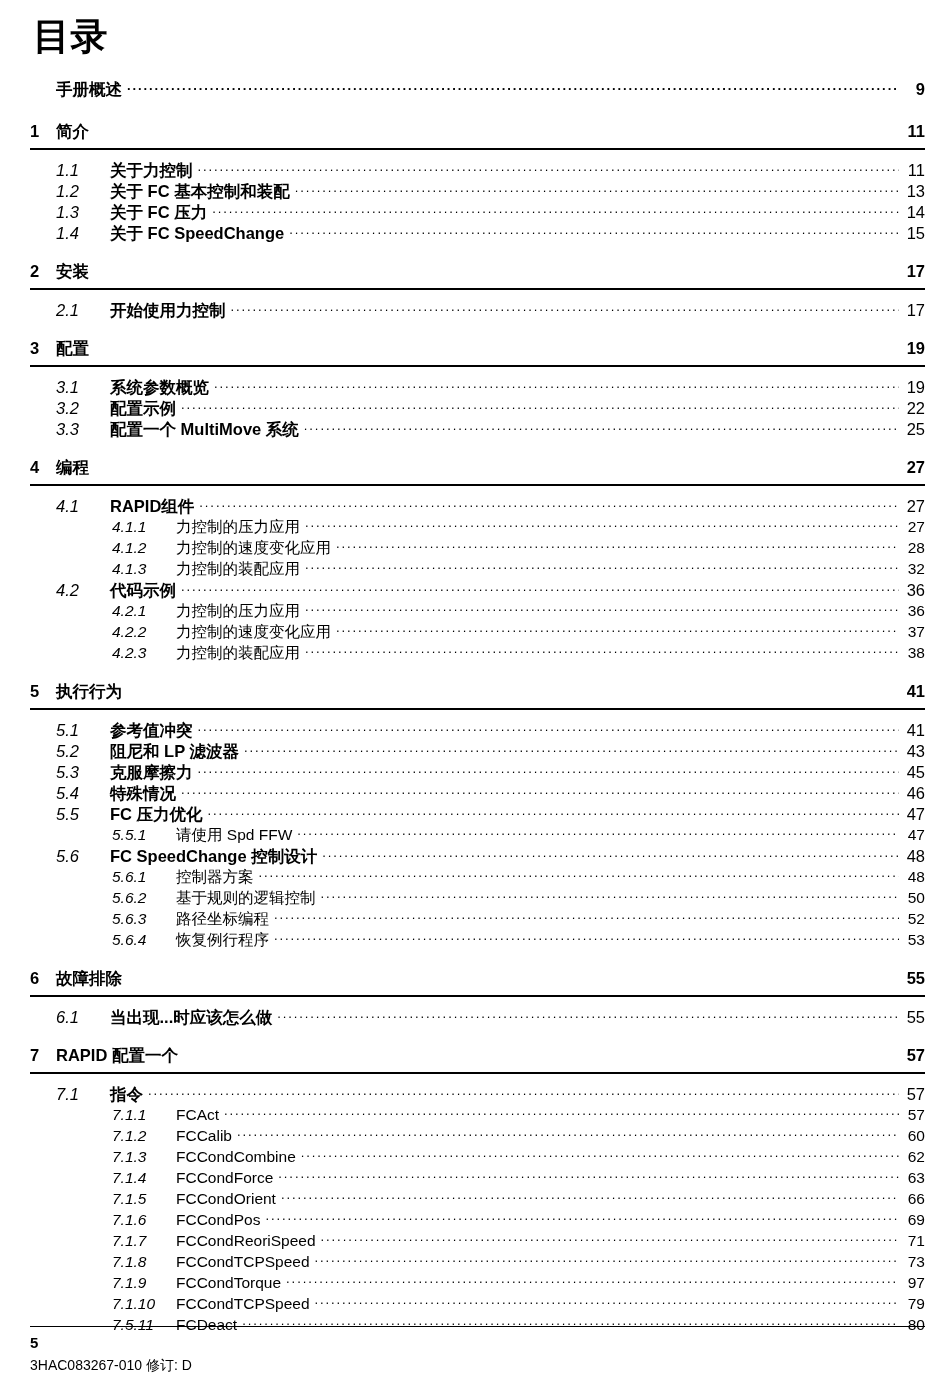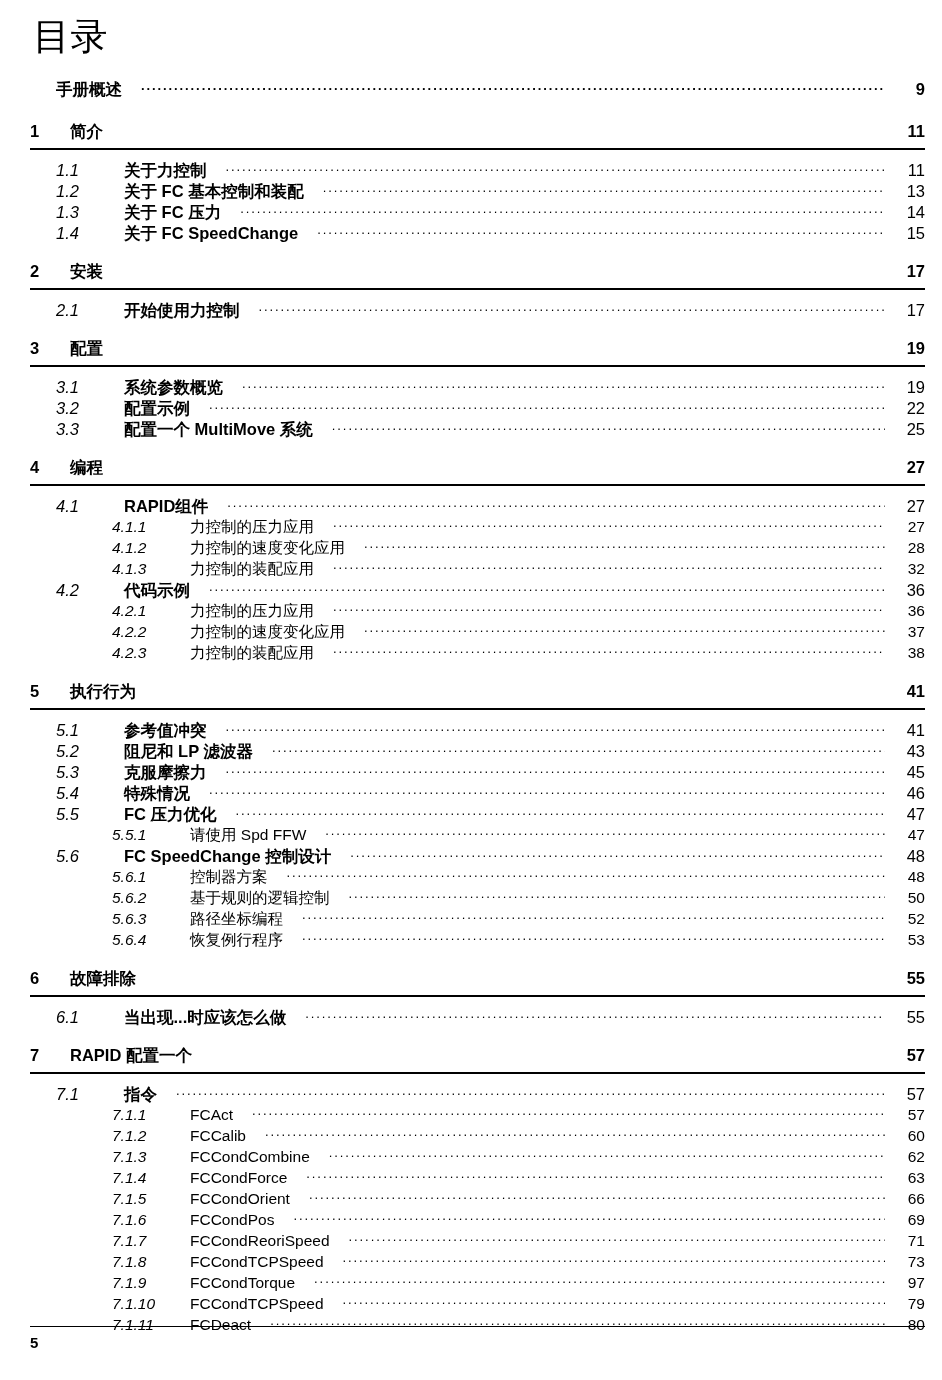--- a/index.html
+++ b/index.html
@@ -29,7 +29,7 @@
     left: 33px;
     top: 18px;
     font-size: 37px;
-    font-weight: normal;
+    font-weight: bold;
     letter-spacing: 0.5px;
     line-height: 1.05;
     white-space: nowrap;

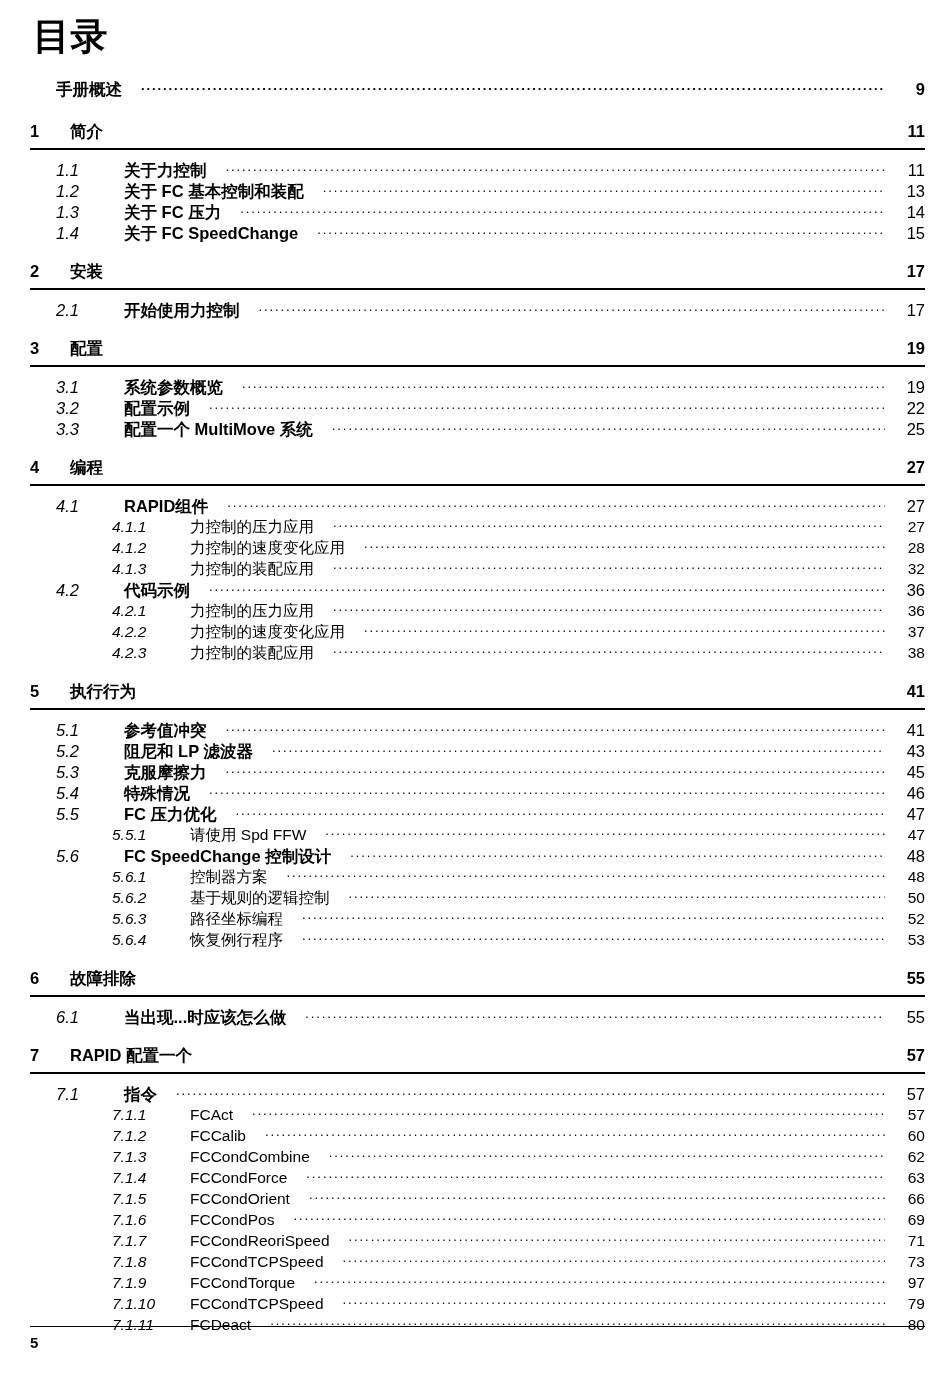--- a/index.html
+++ b/index.html
@@ -51,7 +51,6 @@
     box-sizing: border-box;
     padding-right: 17px;
     white-space: nowrap;
-    gap: 14px;
   }
 
   .num {

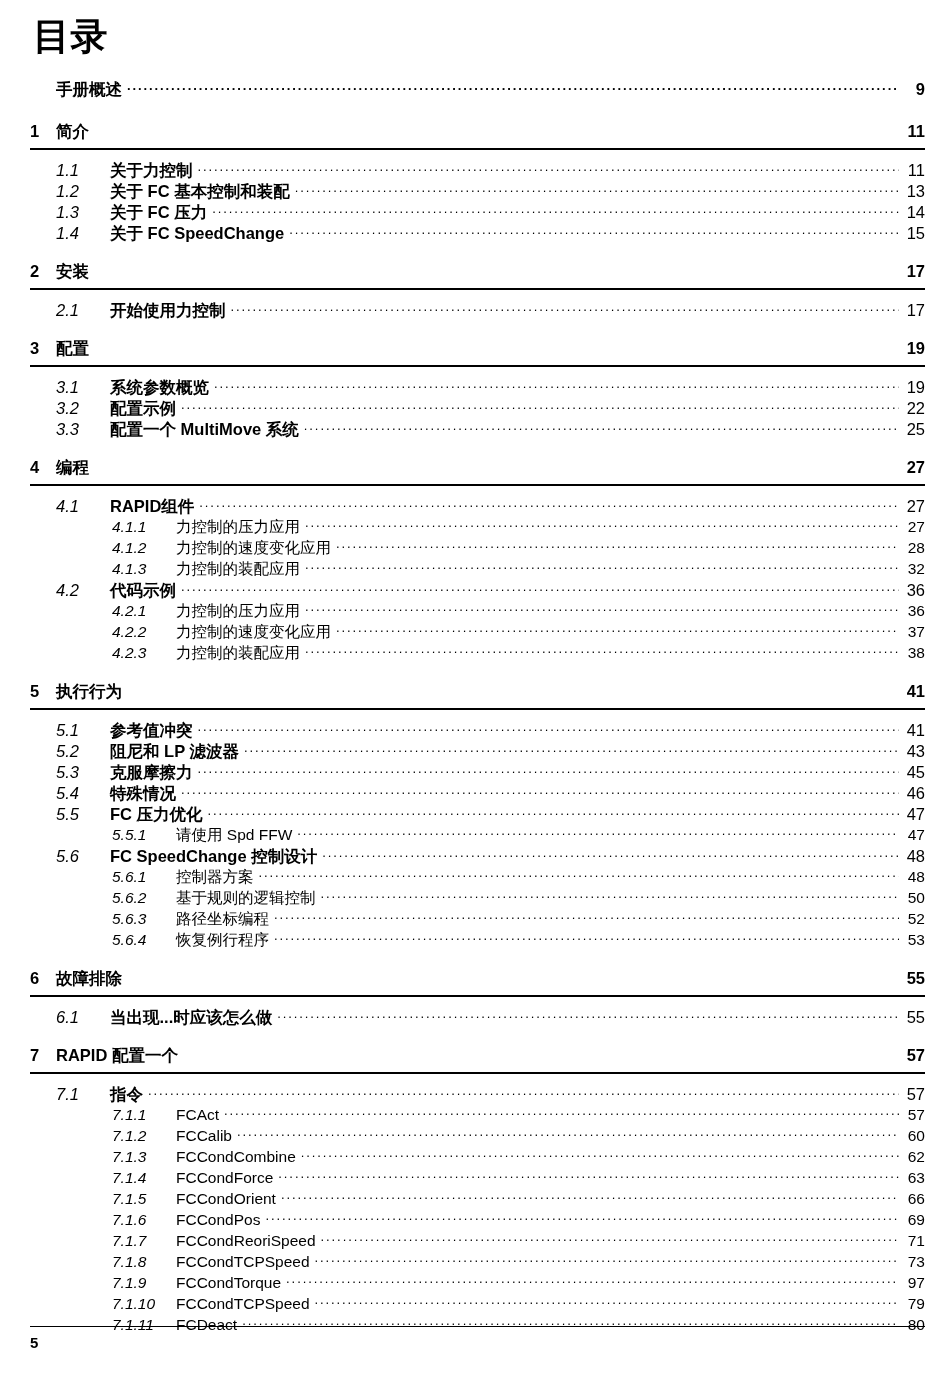--- a/index.html
+++ b/index.html
@@ -538,7 +538,7 @@
         <span class="pg">79</span>
       </div>
       <div class="entry lvl3">
-        <span class="num">7.1.11</span>
+        <span class="num">7.5.11</span>
         <span class="label">FCDeact</span>
         <span class="leader">
           <span>........................................................................................................................................................................................................</span>

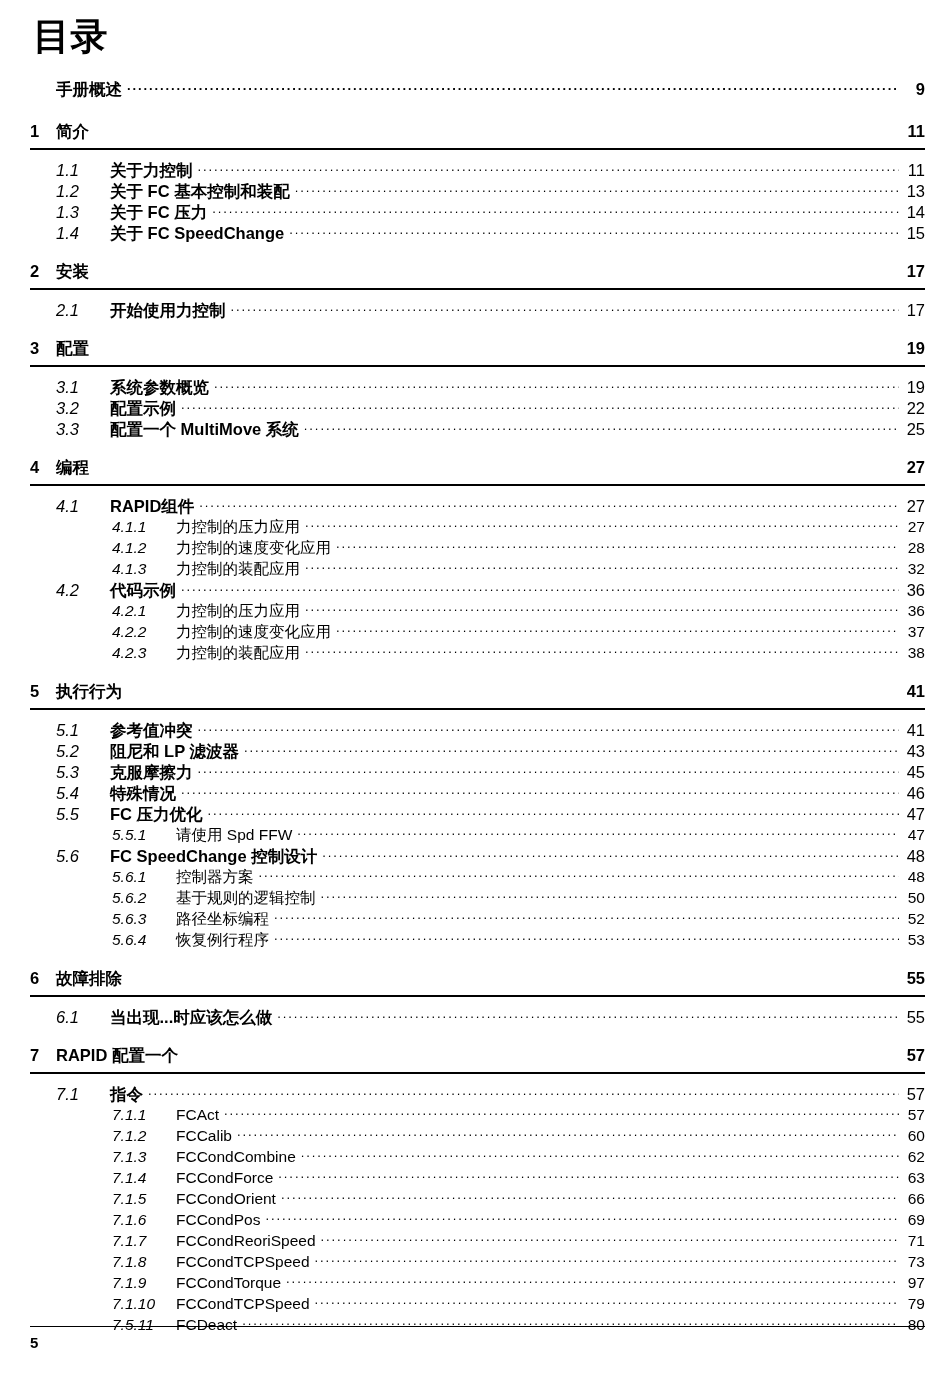--- a/index.html
+++ b/index.html
@@ -551,6 +551,7 @@
     <div class="footer-row">
       <span>5</span>
     </div>
+    <div class="footer-sub">3HAC083267-010 修订: D</div>
   </div>
 
 </div>

